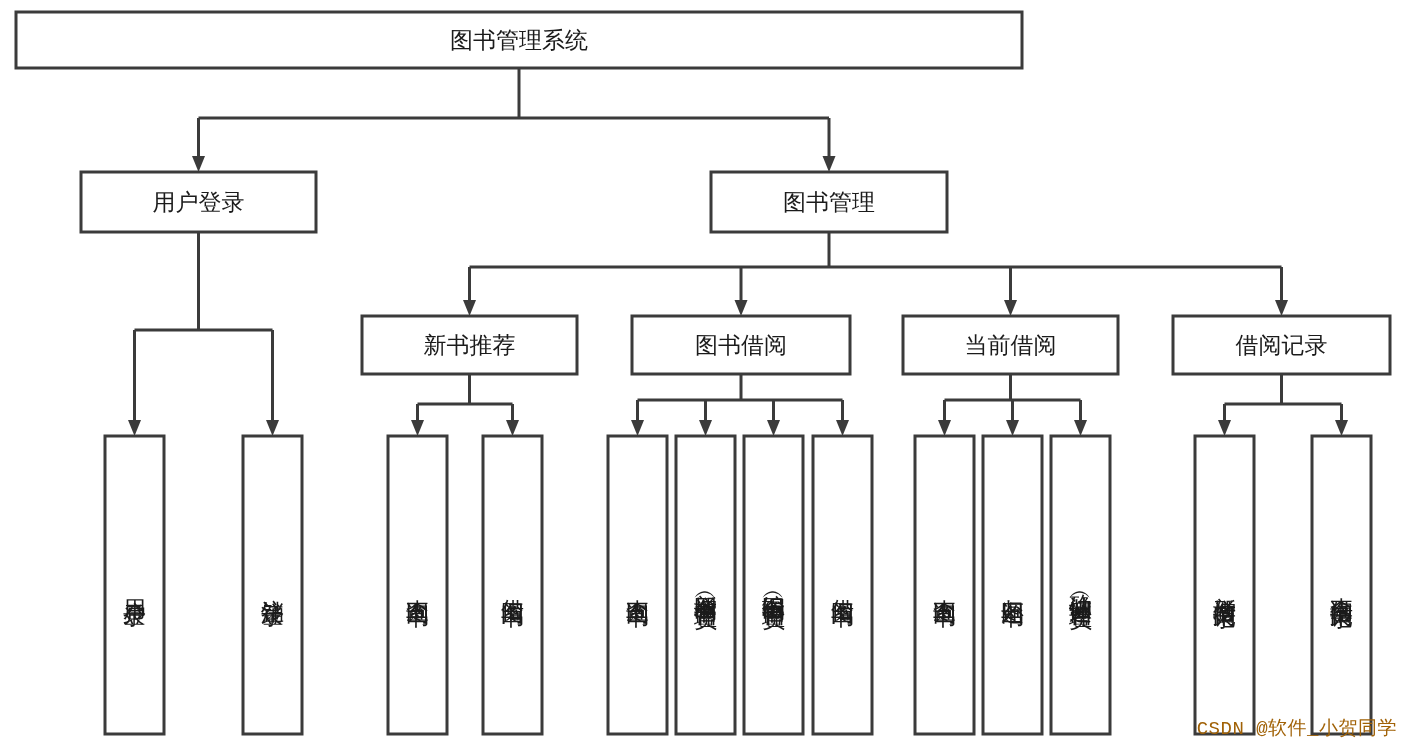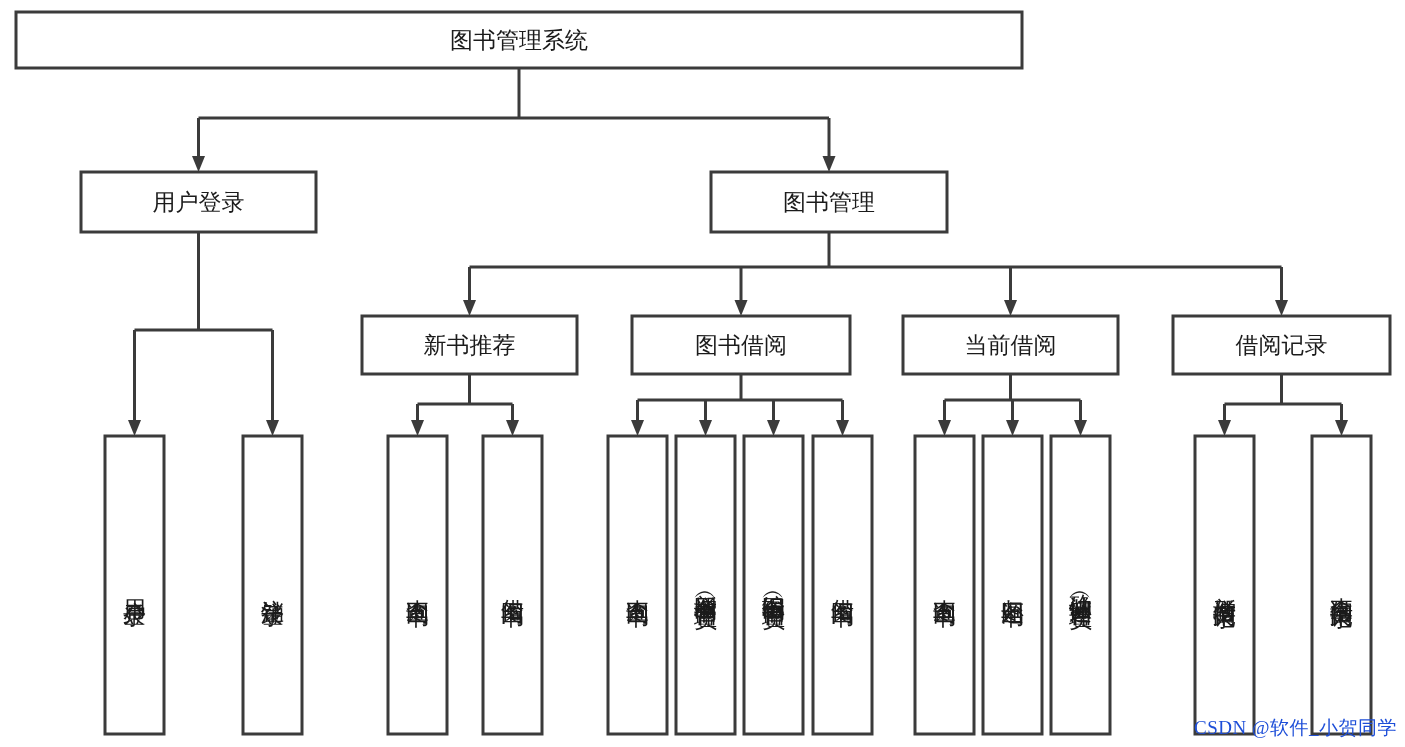--- a/index.html
+++ b/index.html
@@ -68,9 +68,9 @@
     position: absolute;
     right: 8px;
     bottom: 6px;
-    font-family: Liberation Serif, serif;
+    font-family: Liberation Mono, monospace;
     font-size: 19px;
-    color: #1d4ed8;
+    color: #a16207;
     letter-spacing: 0.5px;
     white-space: nowrap;
   }

